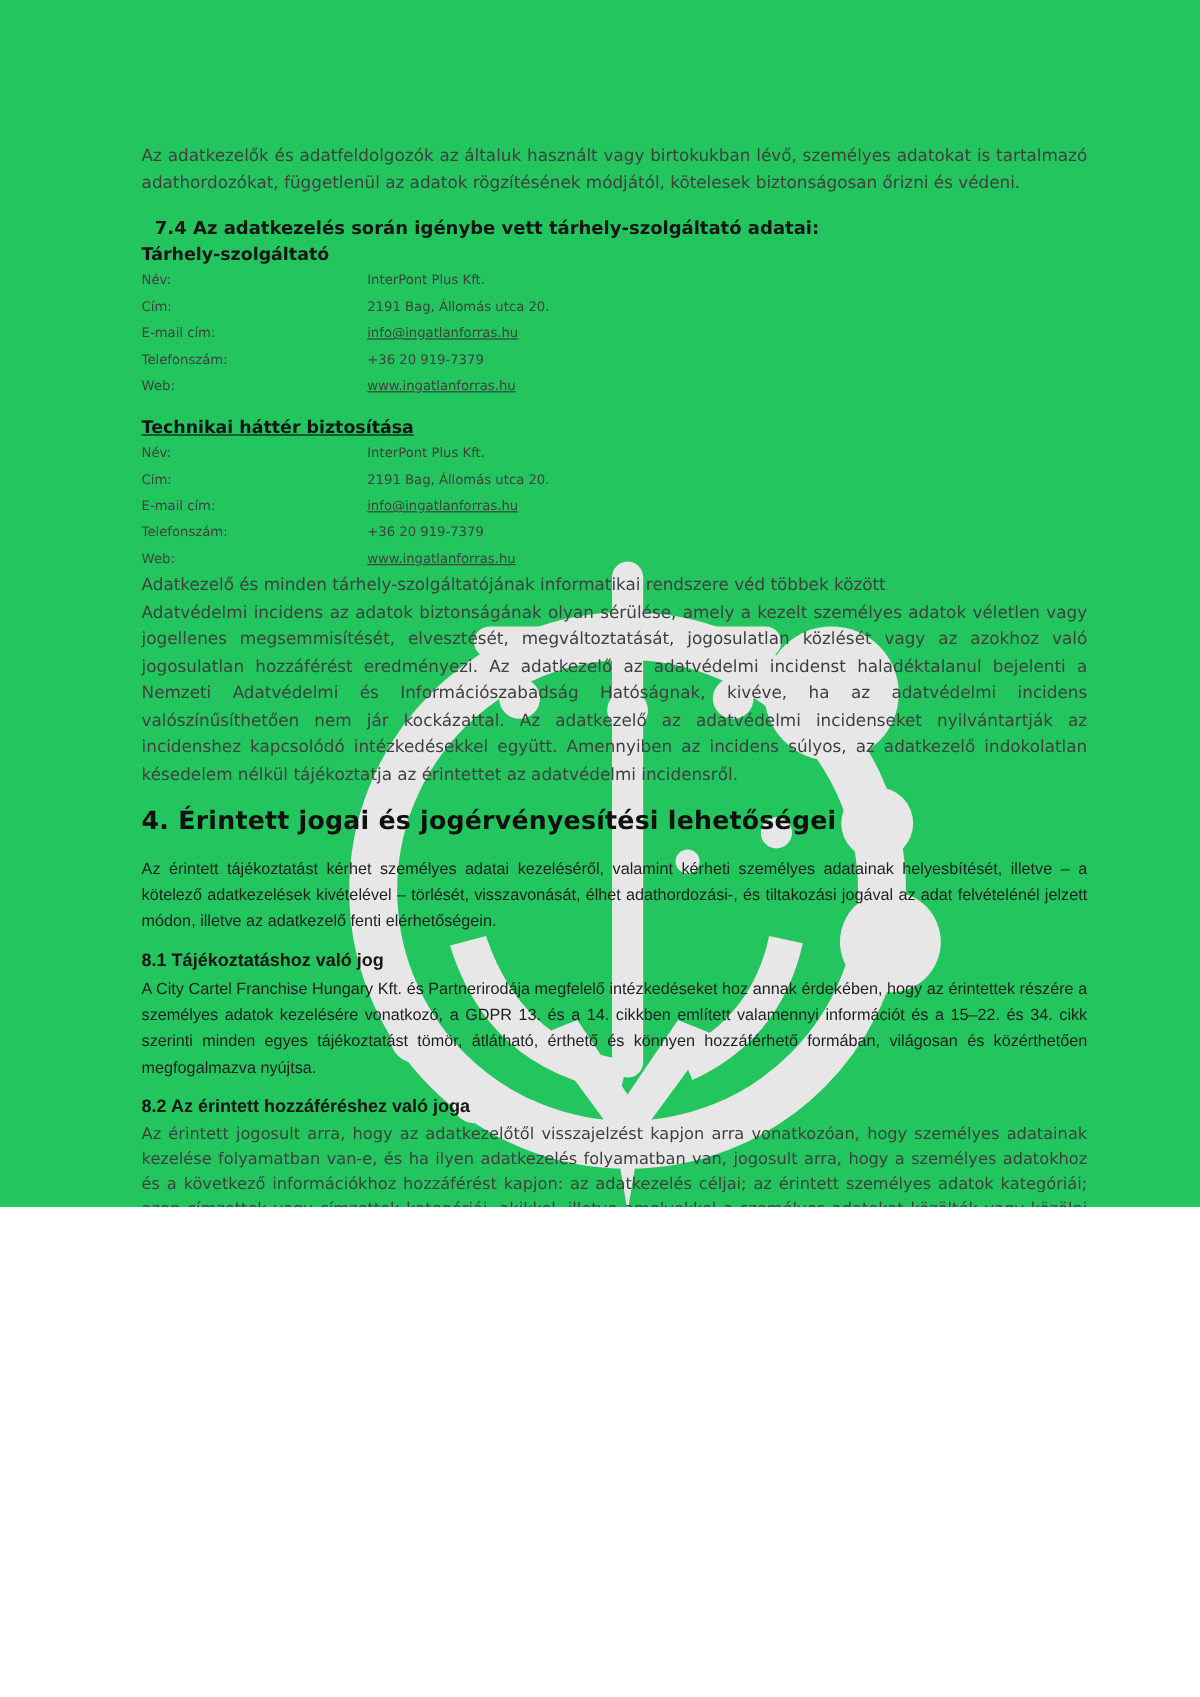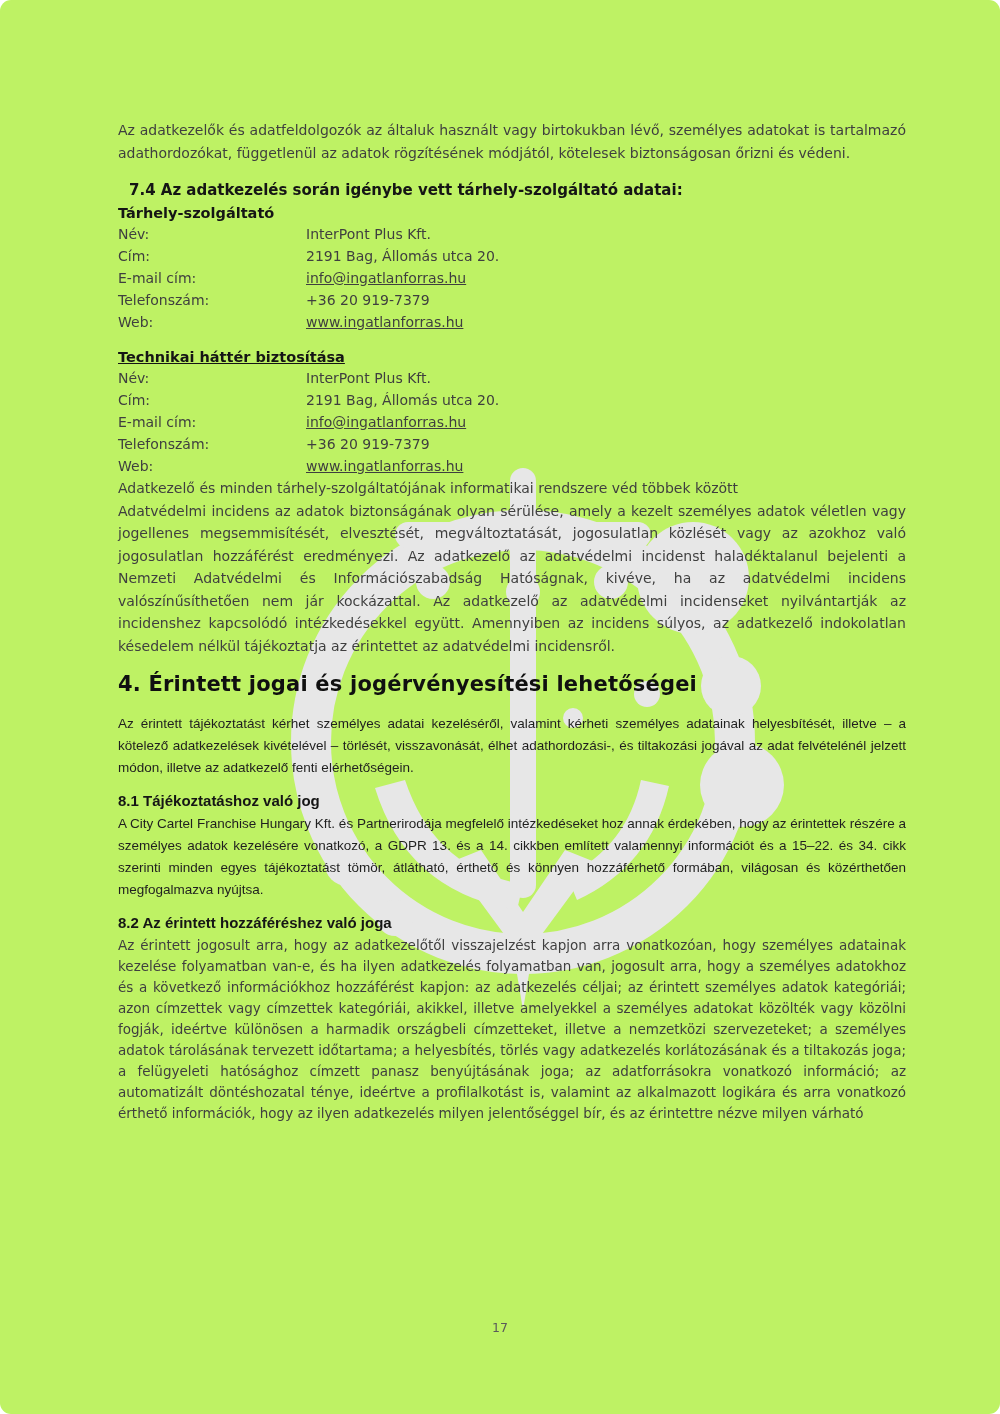--- a/index.html
+++ b/index.html
@@ -5,12 +5,11 @@
   html,body{margin:0;padding:0;background:#ffffff;}
   .page{
     position:relative;
-    width:1000px;height:1414px;
-    background:#bef264;
+    width:1000px;height:1006px;
+    background:#22c55e;
     overflow:hidden;
     font-family:"DejaVu Sans","Liberation Sans",sans-serif;
     color:#404040;
-    border-radius:11px;
   }
   .watermark{
     position:absolute;left:255px;top:450px;width:540px;height:570px;

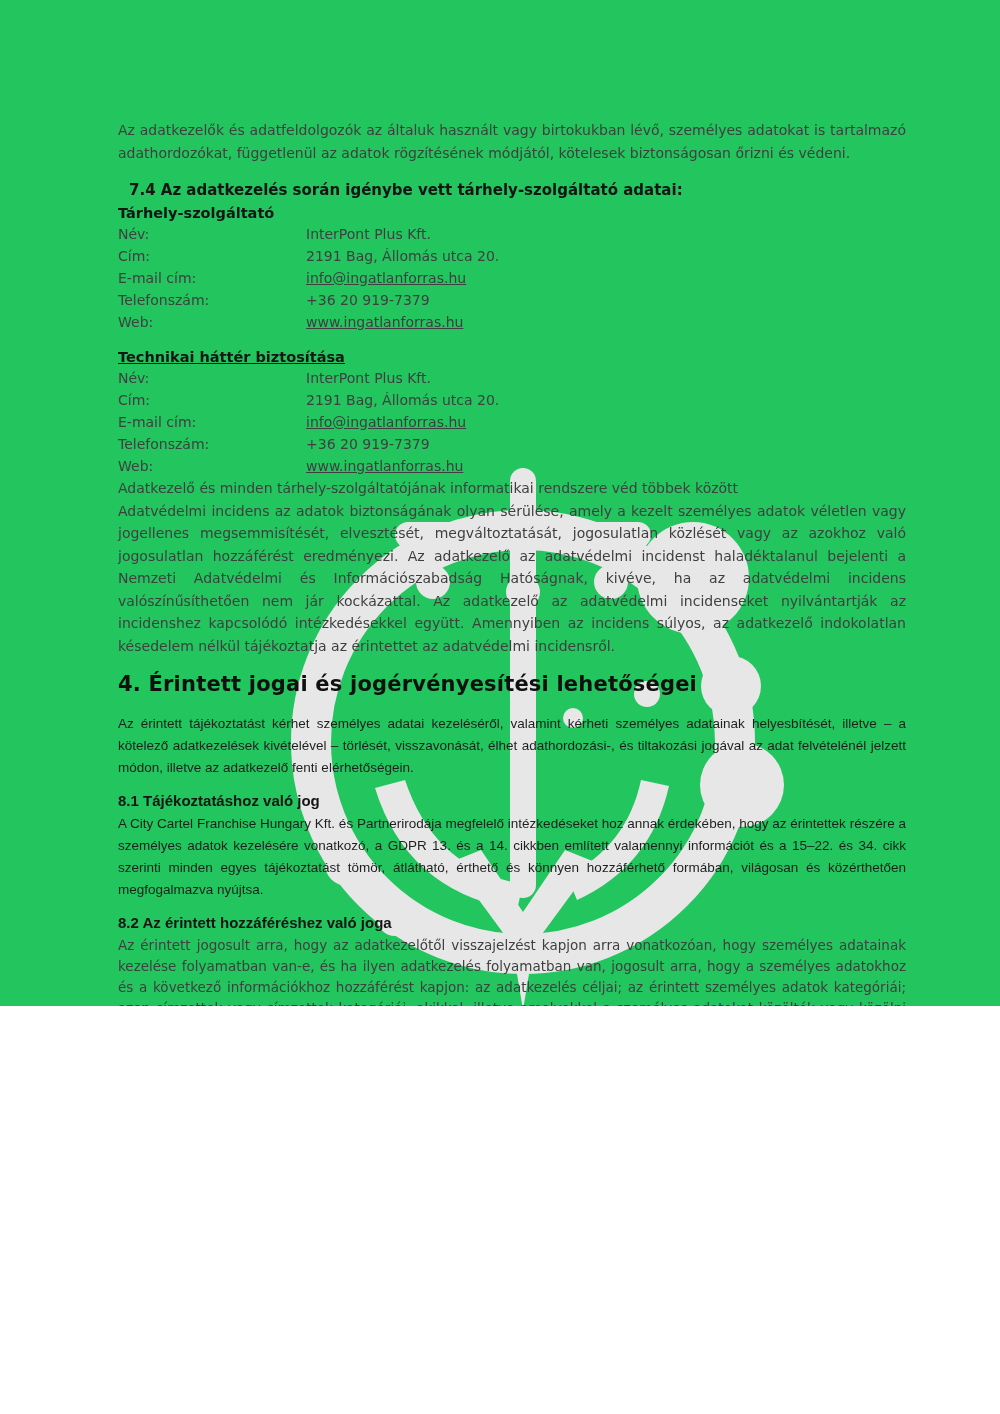--- a/index.html
+++ b/index.html
@@ -28,7 +28,7 @@
     font-size:14.5px;line-height:20px;font-weight:bold;color:#151515;margin:2px 0 0 0;
   }
   .addr{margin:0;}
-  .row{display:flex;font-size:14px;line-height:22px;color:#3f3f3f;}
+  .row{display:flex;font-size:11px;line-height:22px;color:#3f3f3f;}
   .row .lbl{width:188px;flex:none;}
   .row .val{}
   a.doclink{color:inherit;text-decoration:underline;}

